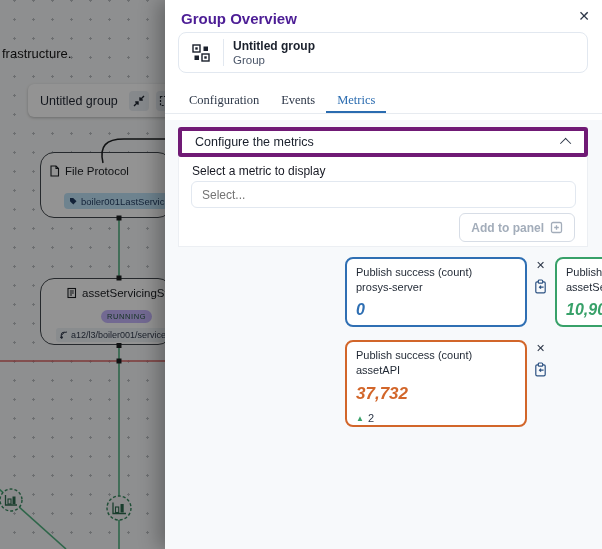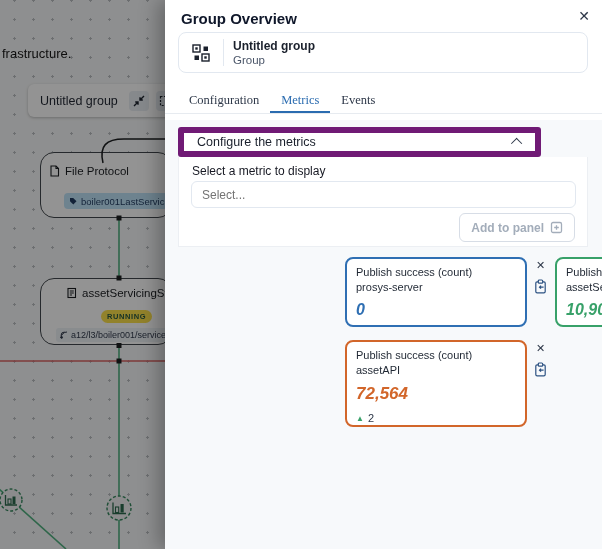--- a/index.html
+++ b/index.html
@@ -38,7 +38,7 @@
   #drawer{position:absolute;left:165px;top:0;width:437px;height:549px;background:#f7f9fb;
     box-shadow:-7px 0 18px rgba(0,0,0,.28);}
   #drawer-top{position:absolute;left:0;top:0;width:100%;height:120px;background:#fff;}
-  .drawer-title{position:absolute;left:16px;top:10px;font-size:15px;font-weight:bold;color:#0f172a;}
+  .drawer-title{position:absolute;left:16px;top:10px;font-size:15px;font-weight:bold;color:#4c1d95;}
   .drawer-close{position:absolute;right:12px;top:7px;font-size:14px;color:#2d3748;cursor:pointer;line-height:18px;}
   .group-card{position:absolute;left:13px;top:32px;width:410px;height:41px;background:#fff;border:1px solid #e2e8f0;
     border-radius:8px;box-sizing:border-box;display:flex;align-items:center;}

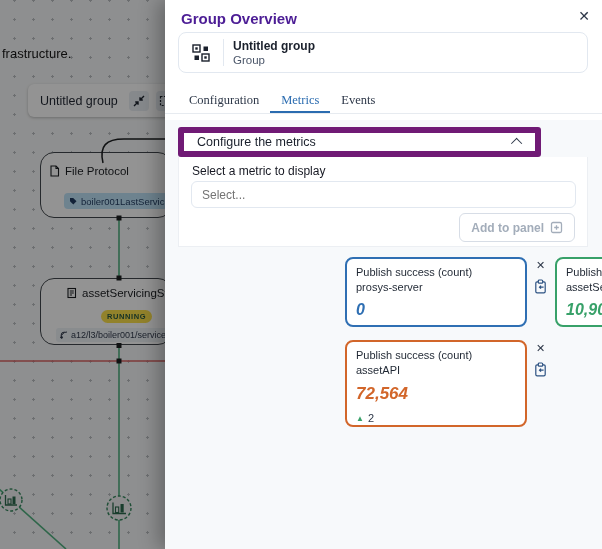--- a/index.html
+++ b/index.html
@@ -201,8 +201,8 @@
 
     <div class="tabs">
       <span class="tab">Configuration</span>
+      <span class="tab">Events</span>
       <span class="tab active">Metrics</span>
-      <span class="tab">Events</span>
     </div>
 
     <div class="accordion-head">

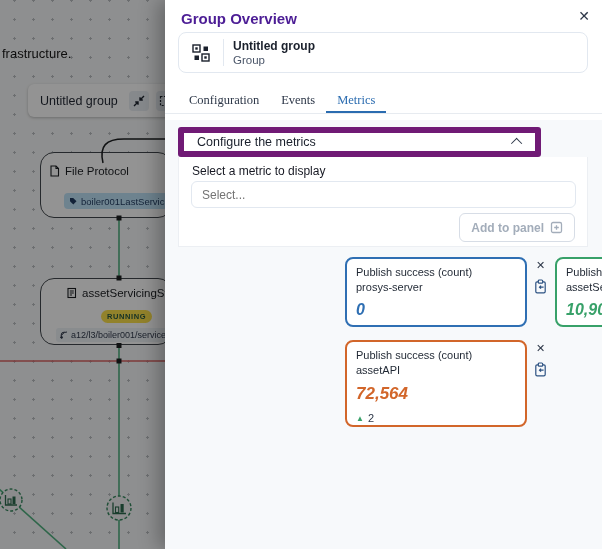--- a/index.html
+++ b/index.html
@@ -50,7 +50,7 @@
   .tabs{position:absolute;left:0;top:88px;width:100%;height:26px;border-bottom:1px solid #e7ebf0;display:flex;padding-left:13px;box-sizing:border-box;}
   .tab{font-size:12.5px;color:#2d3748;padding:5px 11px;cursor:pointer;border-bottom:2px solid transparent;font-family:Liberation Serif, serif;}
   .tab.active{color:#2b6cb0;border-bottom-color:#2b6cb0;}
-  .accordion-head{position:absolute;left:13px;top:127px;width:363px;height:30px;background:#fff;border:6px solid #701a75;
+  .accordion-head{position:absolute;left:13px;top:127px;width:410px;height:30px;background:#fff;border:4px solid #701a75;
     border-radius:3px;box-sizing:border-box;display:flex;align-items:center;justify-content:space-between;padding:0 13px;cursor:pointer;}
   .accordion-head .ah-label{font-size:12.5px;color:#1a202c;}
   .chev-up{width:7px;height:7px;border-left:1.6px solid #2d3748;border-top:1.6px solid #2d3748;transform:rotate(45deg) translateY(2px);}

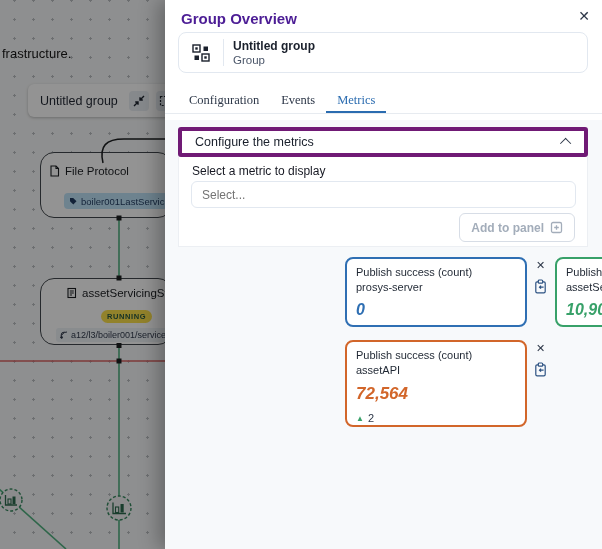--- a/index.html
+++ b/index.html
@@ -26,8 +26,8 @@
   .tag-pill{position:absolute;left:23px;top:40px;height:16px;width:104px;background:#bee3f8;border-radius:4px;
     display:flex;align-items:center;padding:0 5px;box-sizing:border-box;font-size:9.5px;color:#1a365d;white-space:nowrap;overflow:hidden;}
   .tag-pill .tp-icon{margin-right:4px;display:inline-flex;}
-  .status-pill{position:absolute;left:60px;top:31px;height:13px;padding:0 6px;background:#fde047;border-radius:7px;
-    font-size:7.5px;font-weight:bold;letter-spacing:.6px;color:#22543d;display:flex;align-items:center;}
+  .status-pill{position:absolute;left:60px;top:31px;height:13px;padding:0 6px;background:#c4b5fd;border-radius:7px;
+    font-size:7.5px;font-weight:normal;letter-spacing:.6px;color:#22543d;display:flex;align-items:center;}
   .topic-bar{position:absolute;left:15px;top:49px;height:14px;width:117px;background:#edf2f7;border-radius:3px;
     display:flex;align-items:center;padding:0 4px;box-sizing:border-box;font-size:9px;color:#2d3748;white-space:nowrap;overflow:hidden;}
   .topic-bar .tb-icon{margin-right:3px;display:inline-flex;}

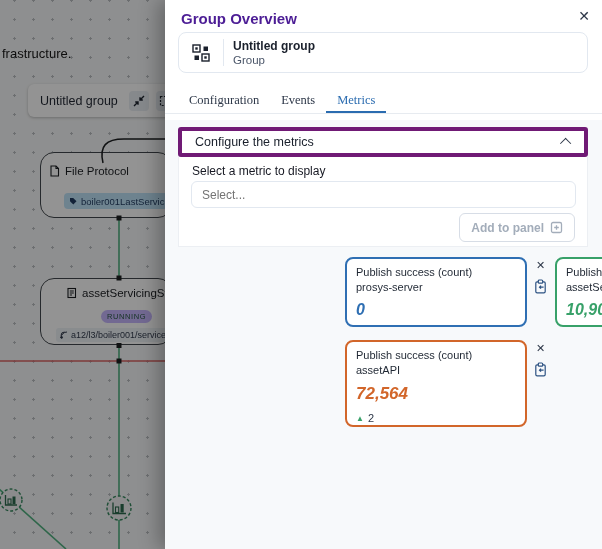--- a/index.html
+++ b/index.html
@@ -255,7 +255,7 @@
       <div class="metric-card tall" style="--accent: #d2662a;">
         <div class="mc-title">Publish success (count)</div>
         <div class="mc-source">assetAPI</div>
-        <div class="mc-value big" style="--accent: #d2662a;">72,564</div>
+        <div class="mc-value big" style="--accent: #d2662a;">37,732</div>
         <div class="mc-trend">
           <span class="tri">▲</span>
           <span>2</span>

